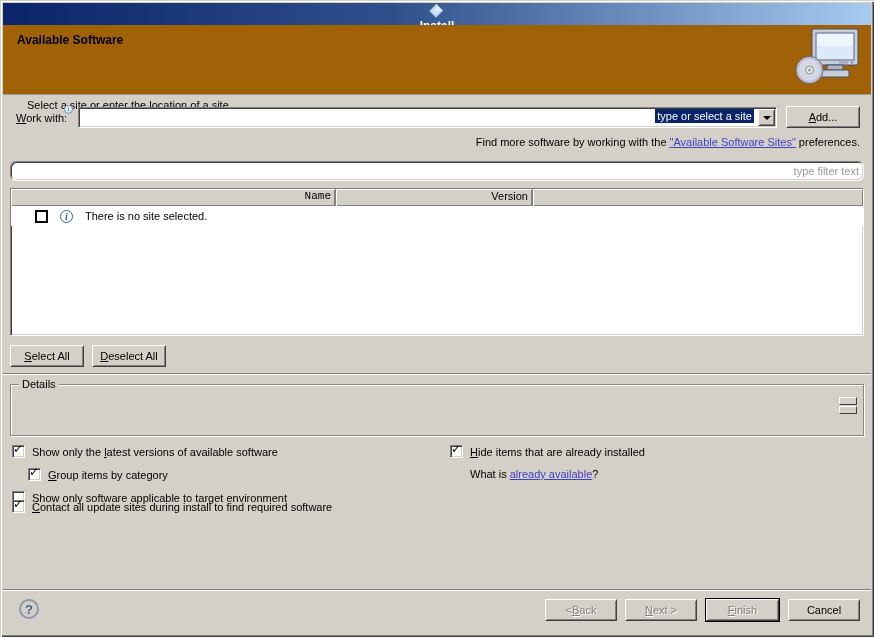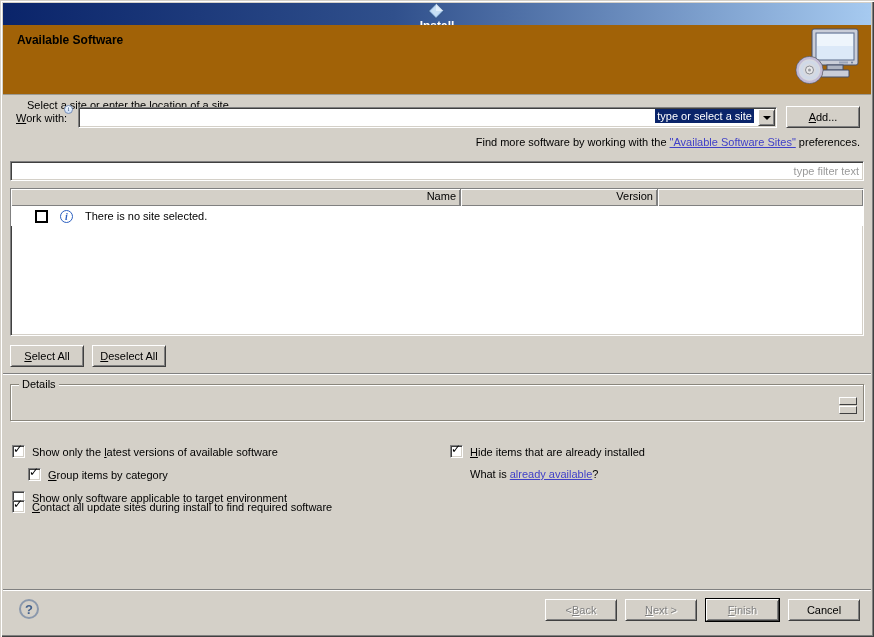--- a/index.html
+++ b/index.html
@@ -73,7 +73,7 @@
   
   .filter{
     position:absolute;left:10px;top:161px;width:854px;height:20px;
-    padding:2px 4px;font:11px "Liberation Sans",sans-serif;color:#000;outline:none;
+    padding:2px 4px;font:11px "Liberation Sans",sans-serif;color:#000;outline:none;border-radius:6px;
   }
   .filter::placeholder{color:#9a9a9a;opacity:1;}
   

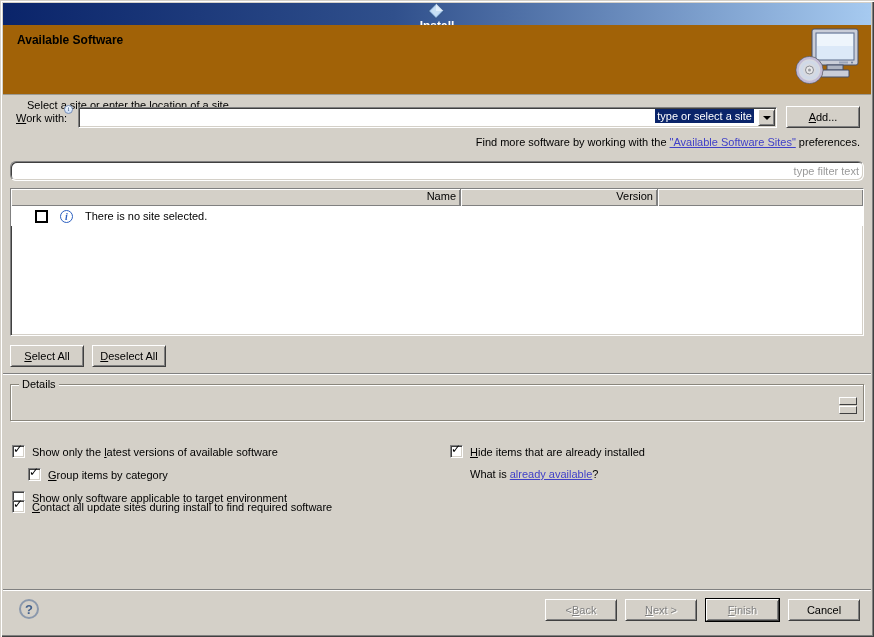--- a/index.html
+++ b/index.html
@@ -84,7 +84,7 @@
     box-shadow: inset 1px 1px 0 #ffffff, inset -1px -1px 0 #808080;
     overflow:hidden;white-space:nowrap;
   }
-  .th:nth-child(1){width:450px;}
+  .th:nth-child(1){width:325px;font-family:Liberation Mono, monospace;}
   .th:nth-child(2){width:197px;}
   .th:nth-child(3){flex:1;border-right:none;}
   .trow{display:flex;align-items:center;height:20px;padding-left:24px;gap:12px;background:#fff;}

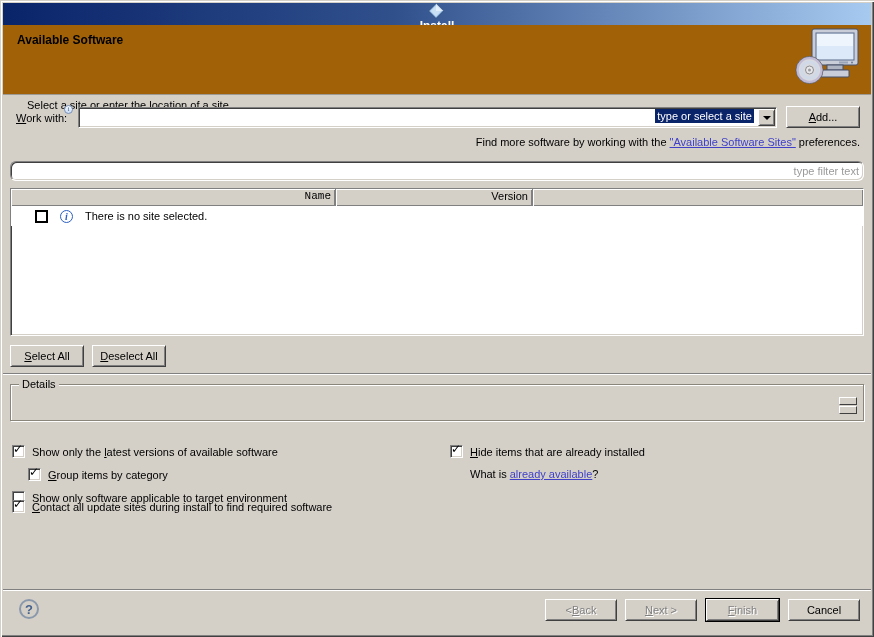--- a/index.html
+++ b/index.html
@@ -109,7 +109,7 @@
   .sep1{left:3px;right:3px;top:373px;}
   
   .group{
-    position:absolute;left:10px;top:384px;width:854px;height:37px;
+    position:absolute;left:10px;top:384px;width:854px;height:52px;
     border:1px solid #8a867c;
     box-shadow: 1px 1px 0 #ffffff, inset 1px 1px 0 #ffffff;
   }

